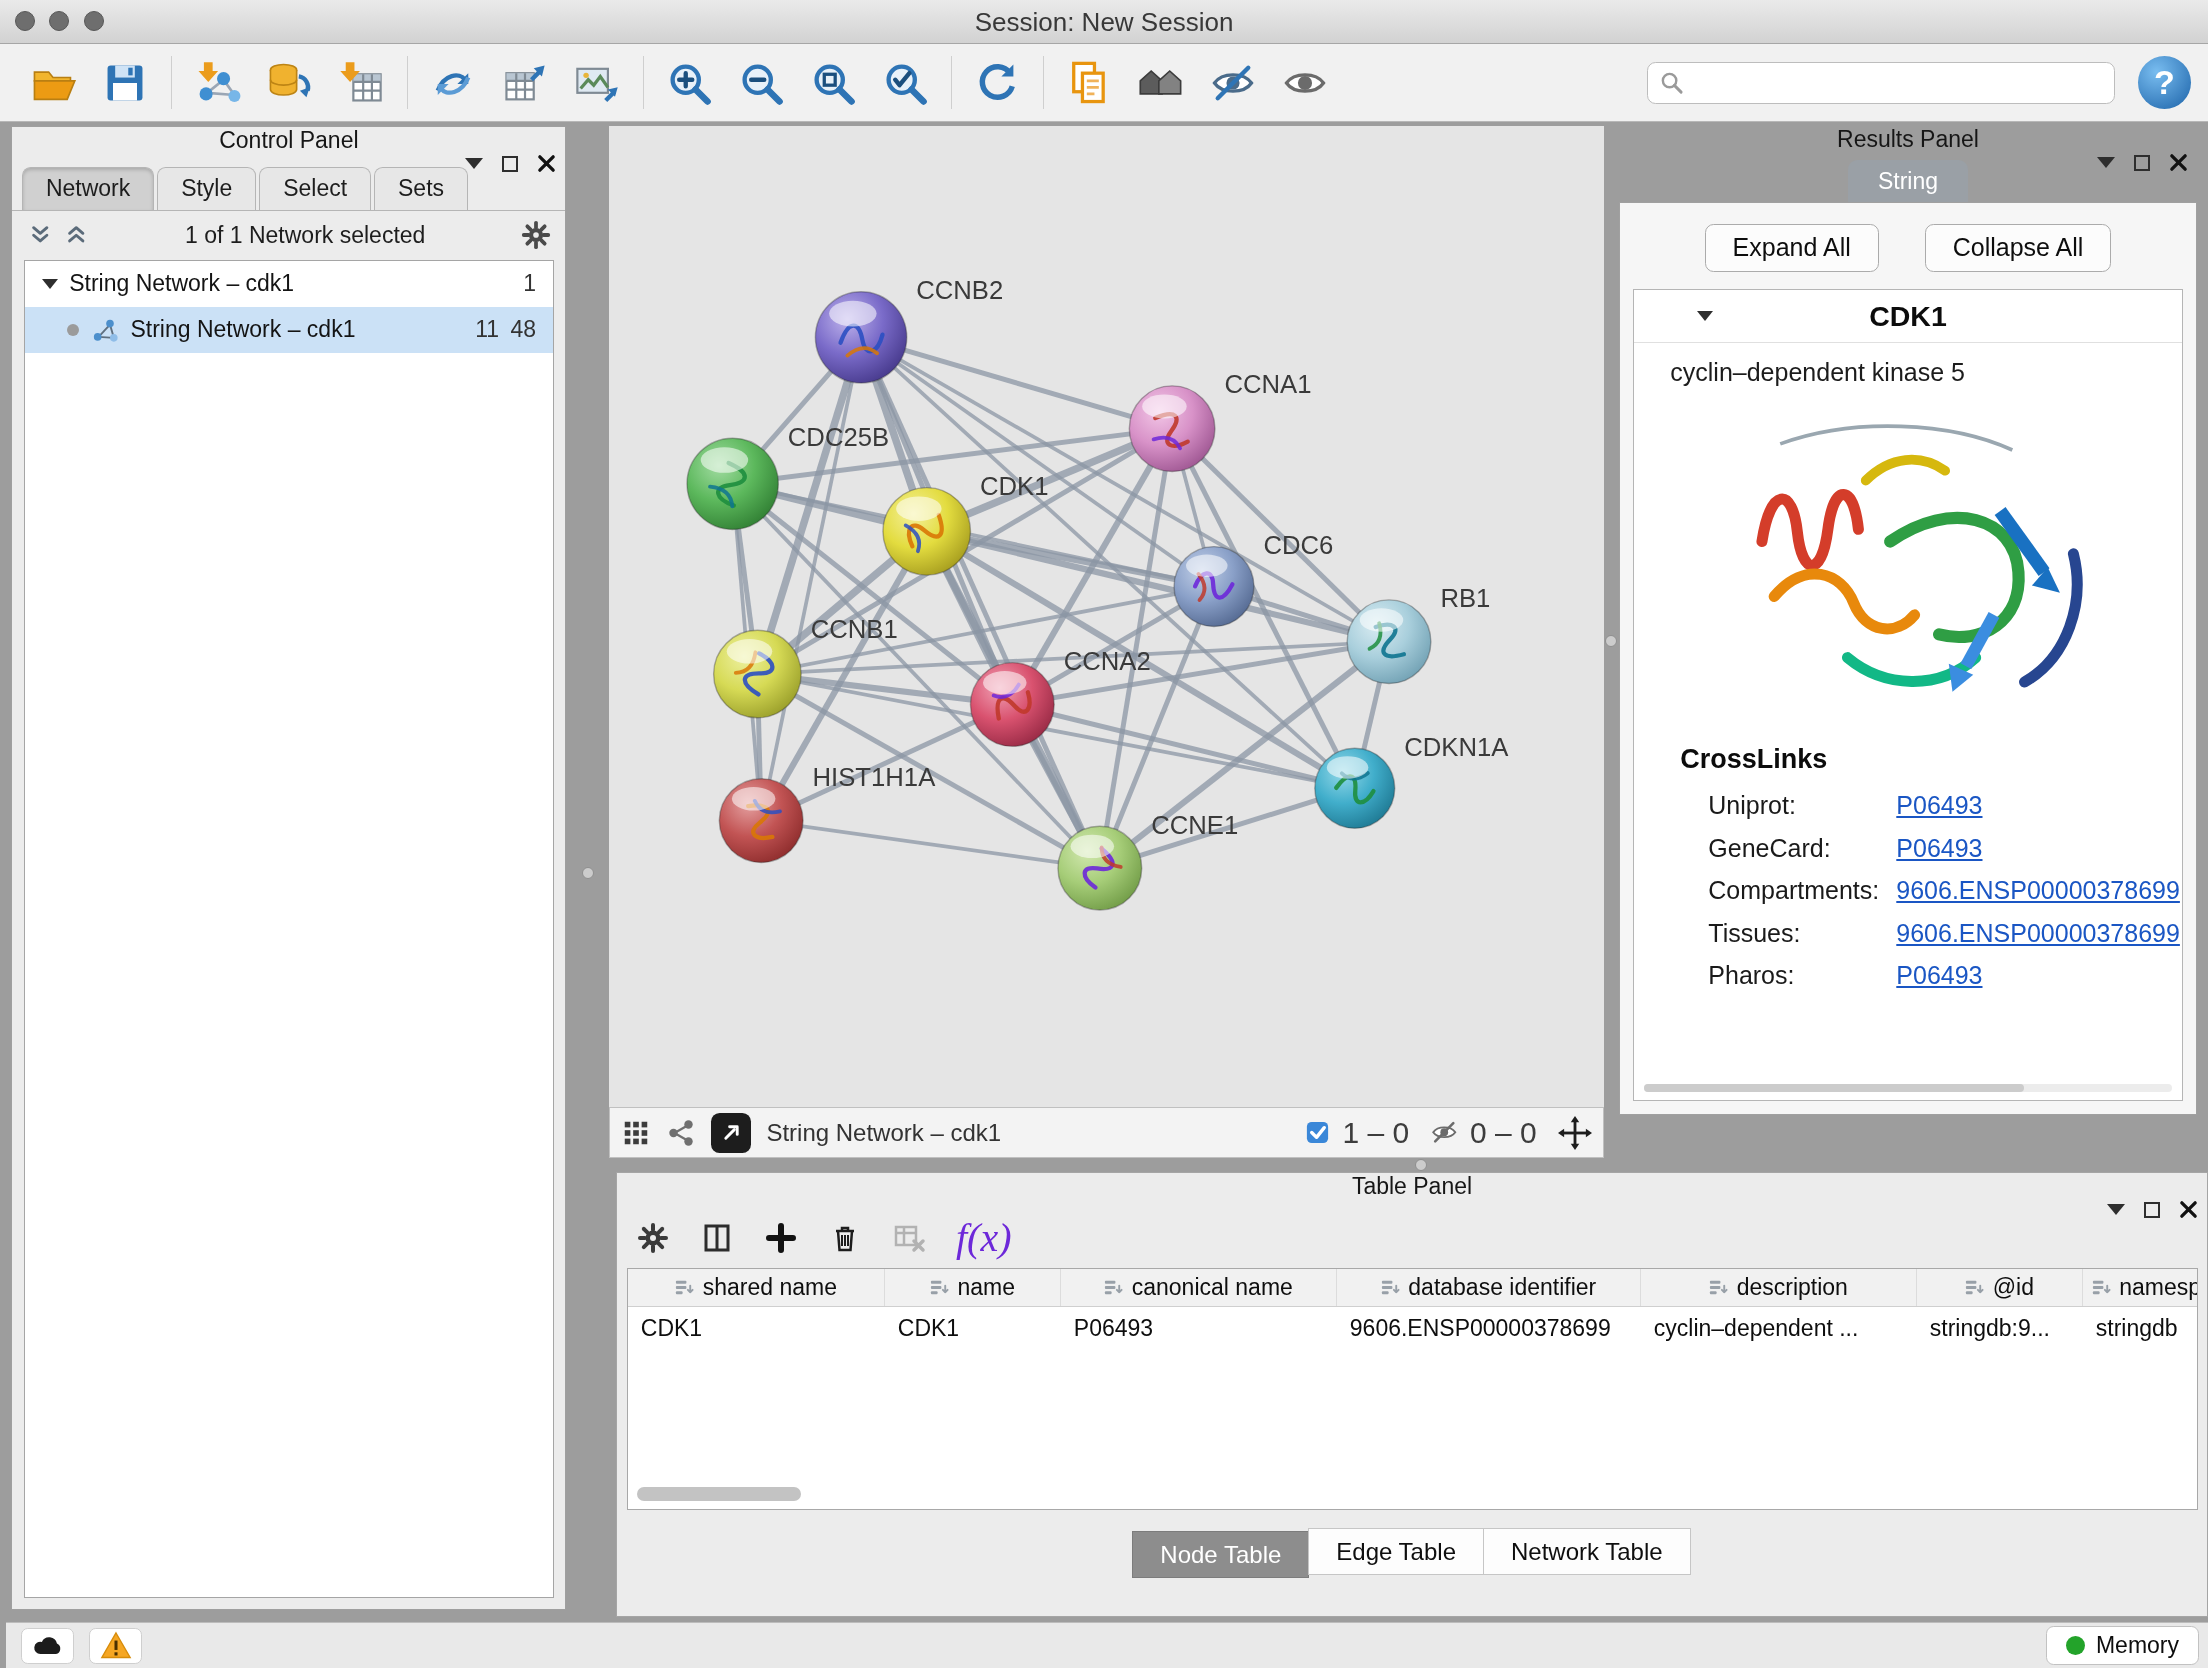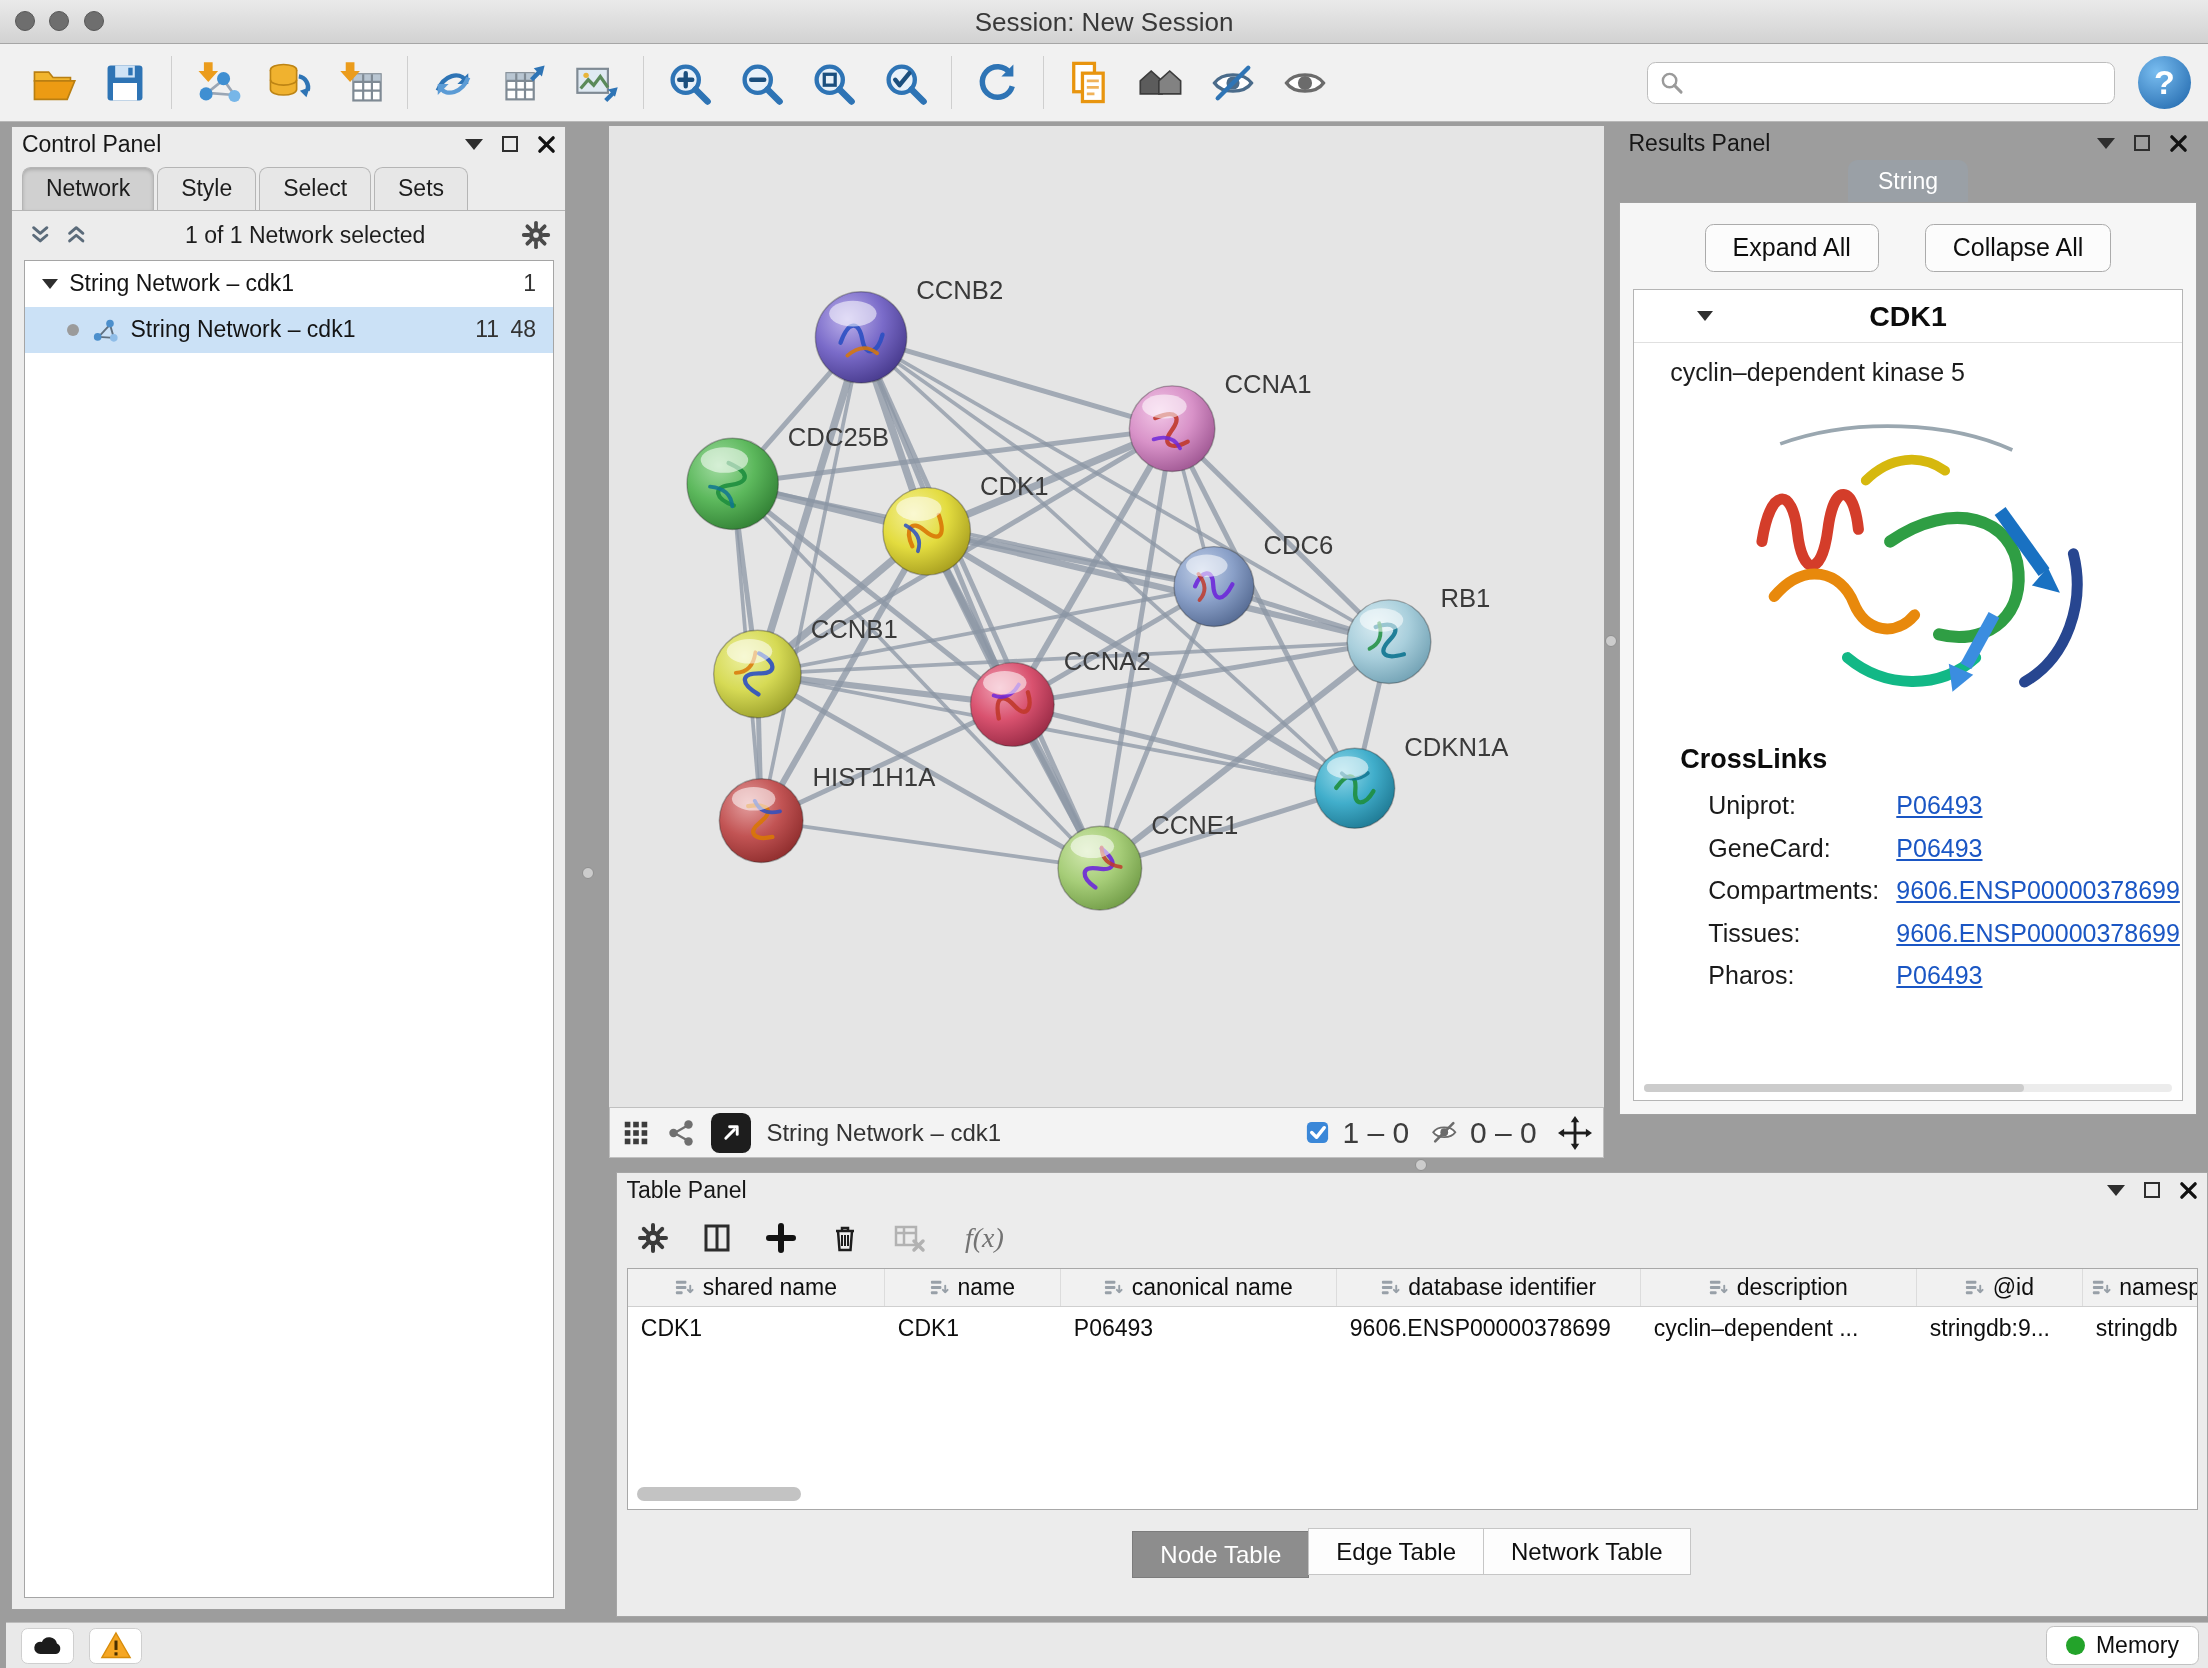--- a/index.html
+++ b/index.html
@@ -22,7 +22,7 @@
   .helpbtn{width:53px;height:53px;border-radius:50%;border:none;background:radial-gradient(circle at 35% 30%,#79bdf0,#1b62a8);color:#fff;font-size:34px;font-weight:bold;margin-left:23px;display:flex;align-items:center;justify-content:center;cursor:pointer;}
 
   
-  .panel-header{height:34px;display:flex;align-items:center;padding:0 9.5px;font-size:23px;color:#161616;}
+  .panel-header{height:34px;display:flex;align-items:center;padding:0 9.5px;font-size:23px;color:#161616;flex-direction:column;}
   .ph-controls{margin-left:auto;display:flex;align-items:center;gap:19px;}
   .tri-down{width:0;height:0;border-left:9.5px solid transparent;border-right:9.5px solid transparent;border-top:11.4px solid #2e2e2e;}
   .float-sq{width:16px;height:16px;border:2.4px solid #2e2e2e;background:transparent;}

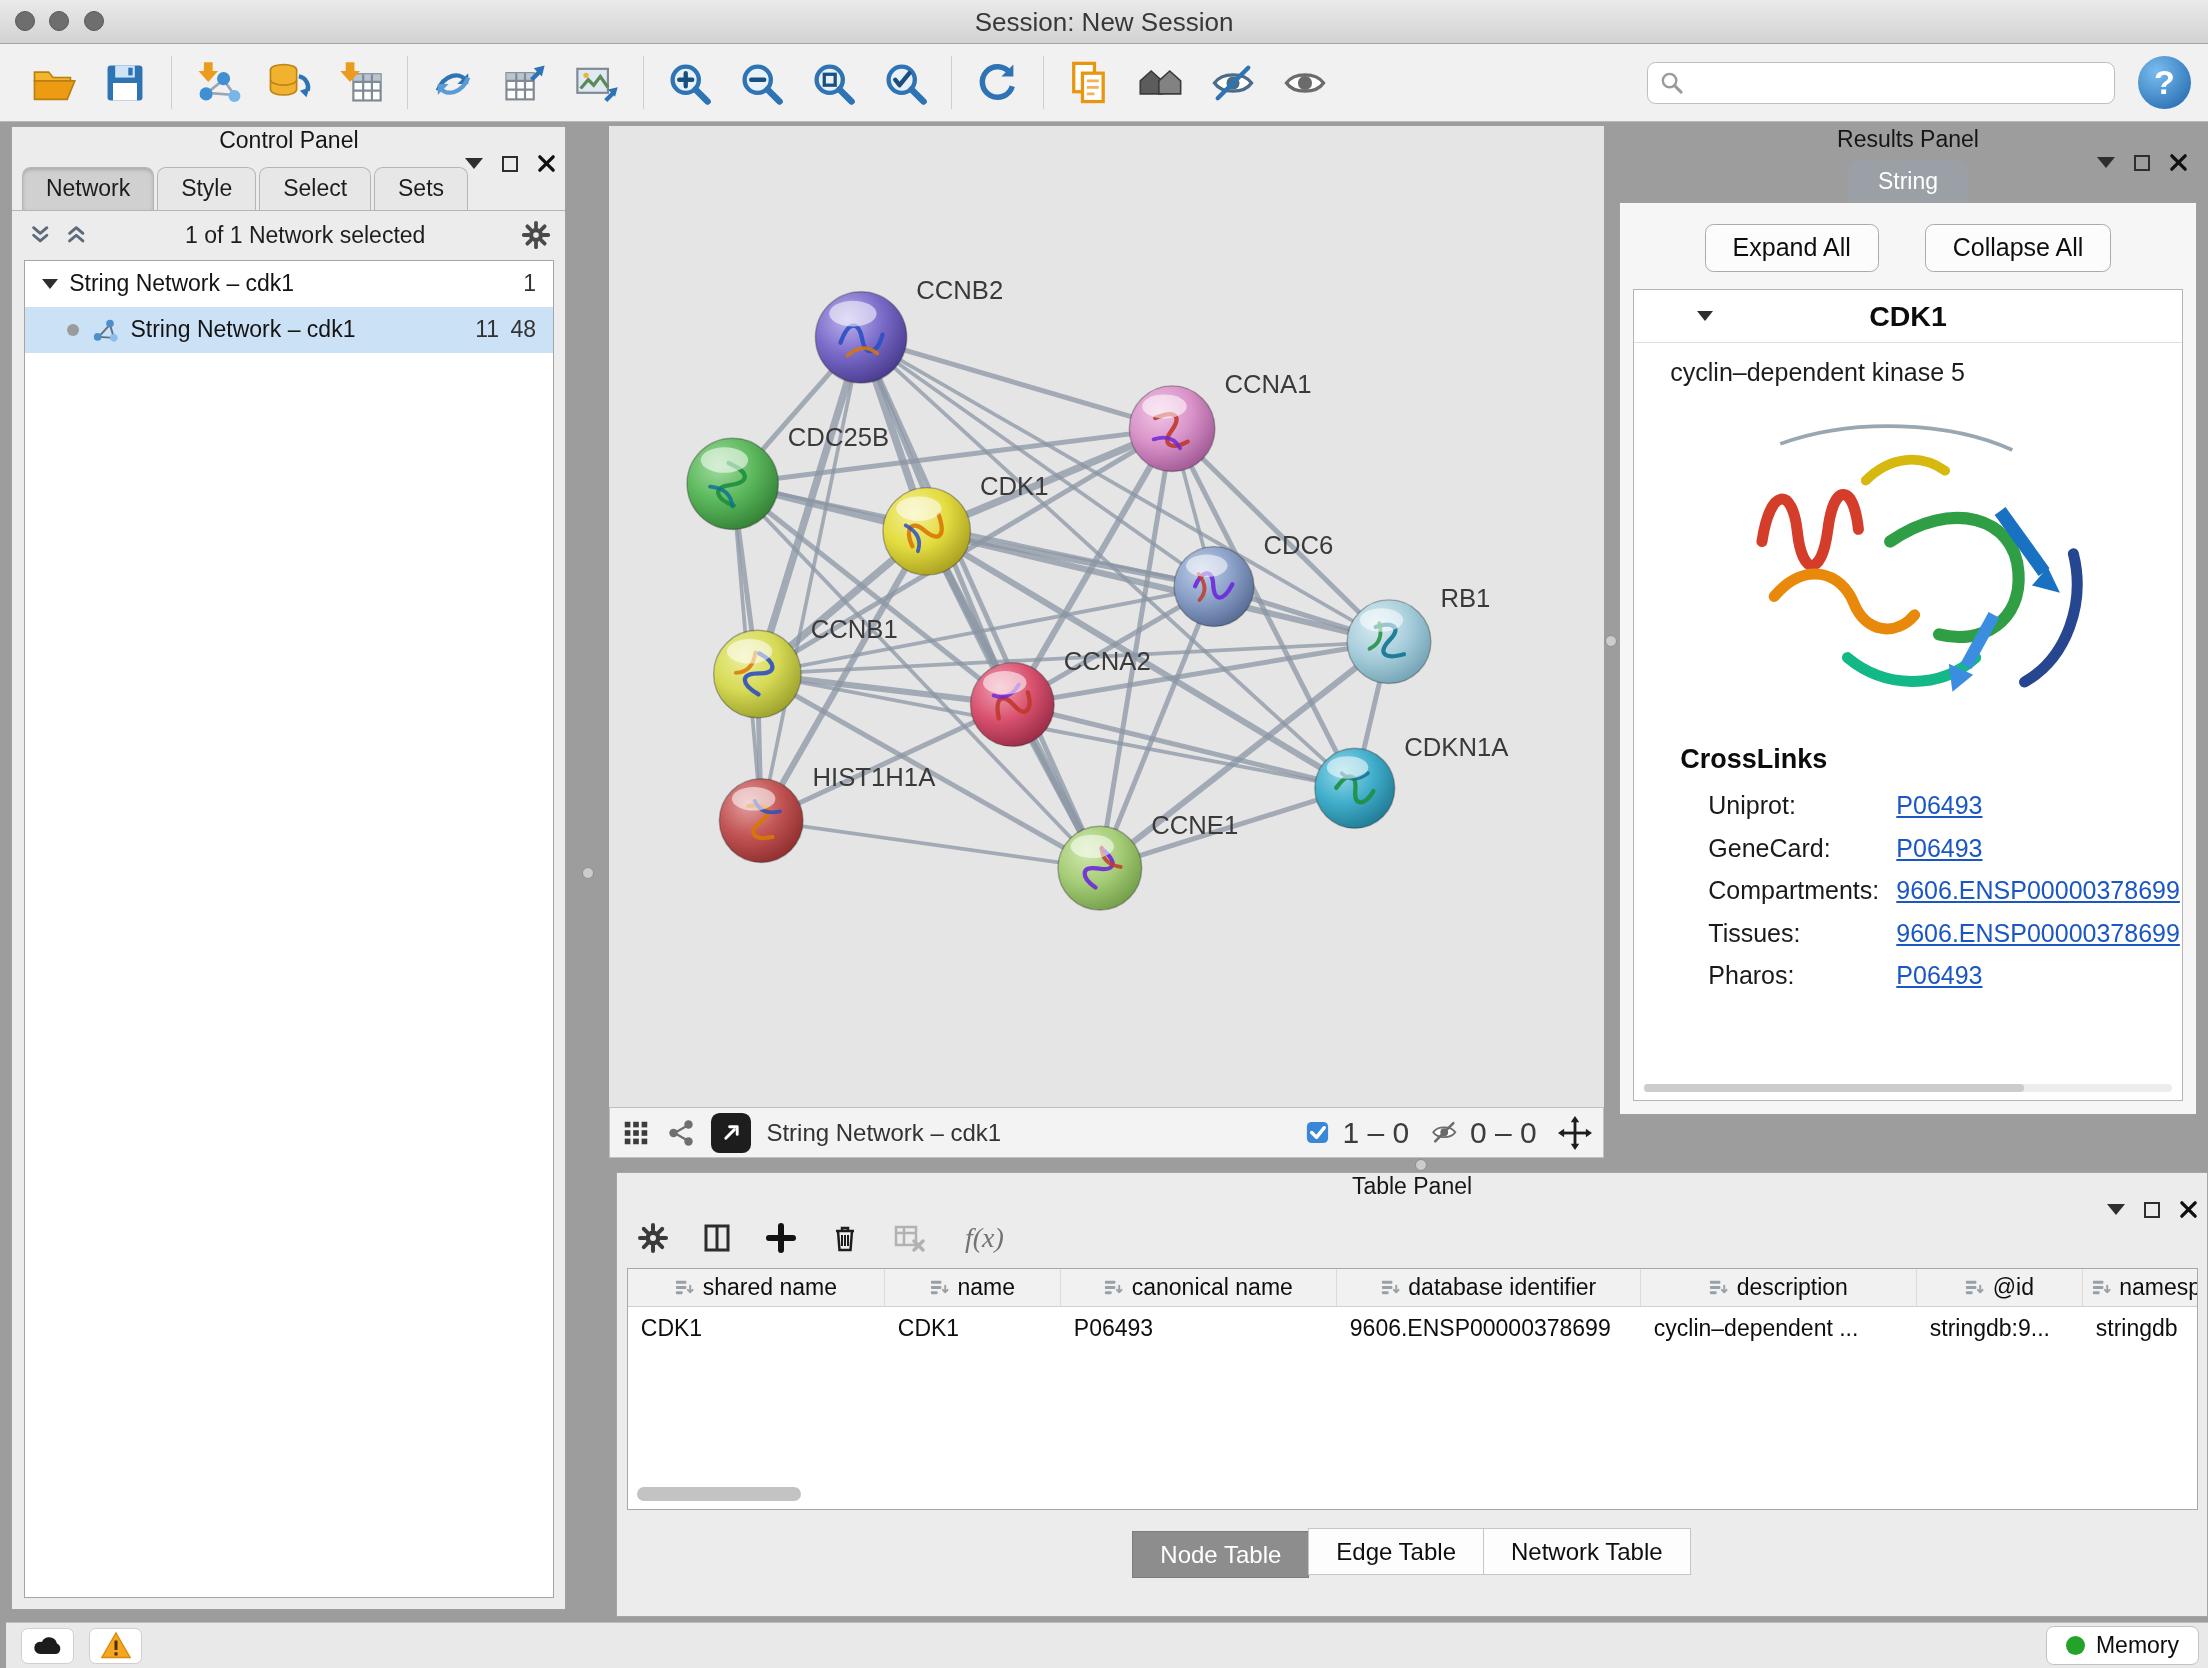--- a/index.html
+++ b/index.html
@@ -75,7 +75,7 @@
   .table-panel{position:absolute;left:616px;top:1172px;width:1592px;height:445px;background:#ececec;border:1px solid #a5a5a5;display:flex;flex-direction:column;}
   .tp-toolbar{height:61px;display:flex;align-items:center;gap:30px;padding:0 19px;}
   .tp-tool{background:none;border:none;display:flex;align-items:center;justify-content:center;cursor:pointer;}
-  .fx-label{font-family:"Liberation Serif",serif;font-style:italic;font-size:28px;color:#737373;margin-left:9px;}
+  .fx-label{font-family:"Liberation Serif",serif;font-style:italic;font-size:40px;color:#6d28d9;}
   .tp-table{margin:0 9.5px;background:#fff;border:1px solid #a8a8a8;height:242px;position:relative;overflow:hidden;}
   .tp-header{display:flex;height:38px;background:#f1f1f1;border-bottom:1px solid #cfcfcf;}
   .tp-hcell{display:flex;align-items:center;justify-content:center;gap:7.6px;font-size:23px;color:#0e0e0e;border-right:1px solid #dcdcdc;overflow:hidden;white-space:nowrap;flex:none;}

